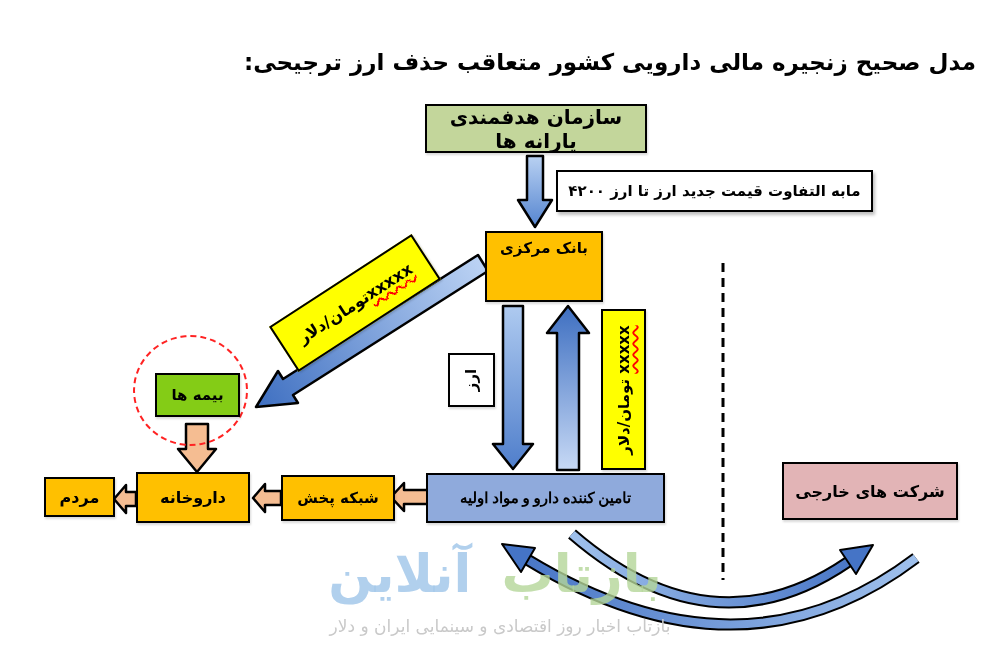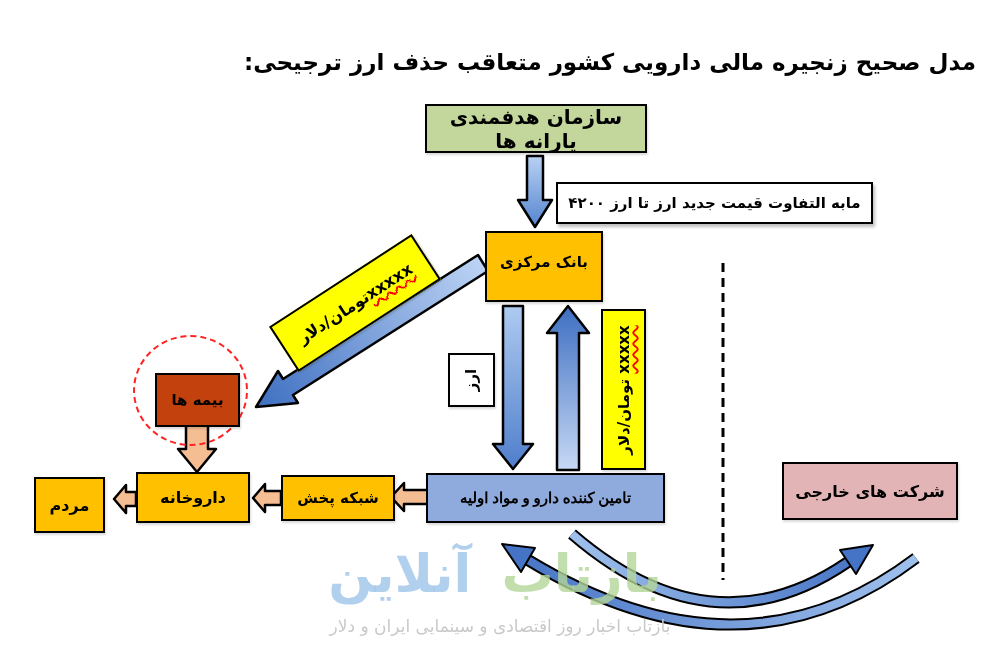--- a/index.html
+++ b/index.html
@@ -22,7 +22,7 @@
   }
 
   .box-subsidies{left:425px;top:104px;width:222px;height:49px;background:#C3D69B;font-size:20px;}
-  .box-note{left:556px;top:182px;width:317px;height:42px;background:#ffffff;box-shadow:2px 3px 3px rgba(0,0,0,0.25);}
+  .box-note{left:556px;top:170px;width:317px;height:42px;background:#ffffff;box-shadow:2px 3px 3px rgba(0,0,0,0.25);}
   .box-bank{left:485px;top:231px;width:118px;height:71px;background:#FFC000;align-items:flex-start;padding-top:20px;}
   .box-insurance{left:155px;top:373px;width:85px;height:54px;background:#c2410c;}
   .box-arz{left:448px;top:353px;width:47px;height:54px;background:#ffffff;}

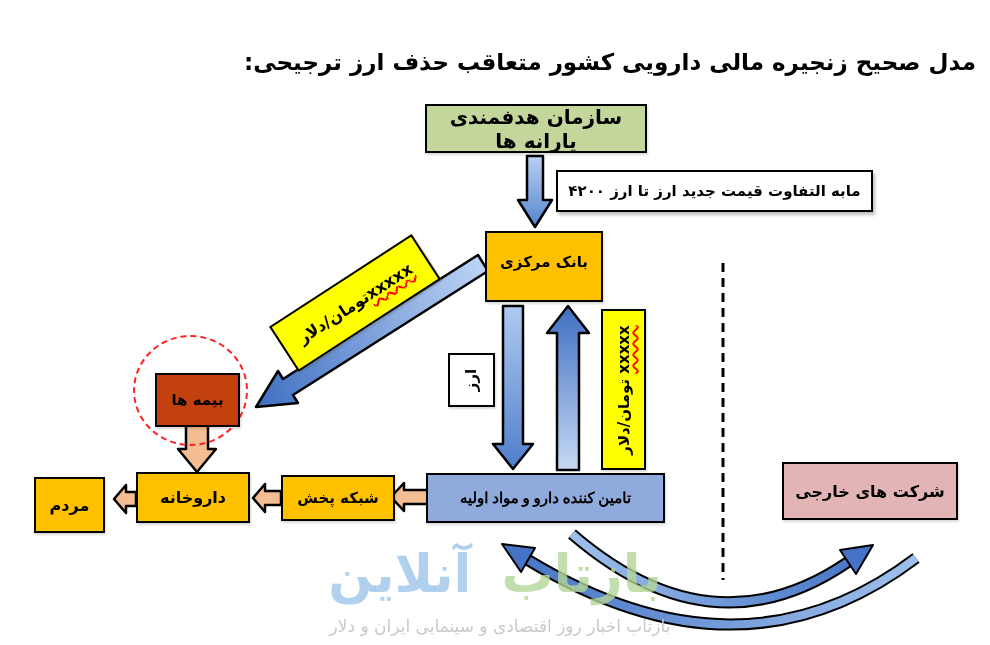--- a/index.html
+++ b/index.html
@@ -23,7 +23,7 @@
 
   .box-subsidies{left:425px;top:104px;width:222px;height:49px;background:#C3D69B;font-size:20px;}
   .box-note{left:556px;top:170px;width:317px;height:42px;background:#ffffff;box-shadow:2px 3px 3px rgba(0,0,0,0.25);}
-  .box-bank{left:485px;top:231px;width:118px;height:71px;background:#FFC000;align-items:flex-start;padding-top:20px;}
+  .box-bank{left:485px;top:231px;width:118px;height:71px;background:#FFC000;align-items:flex-start;padding-top:6px;}
   .box-insurance{left:155px;top:373px;width:85px;height:54px;background:#c2410c;}
   .box-arz{left:448px;top:353px;width:47px;height:54px;background:#ffffff;}
   .box-arz .rot{transform:rotate(-90deg);white-space:nowrap;}

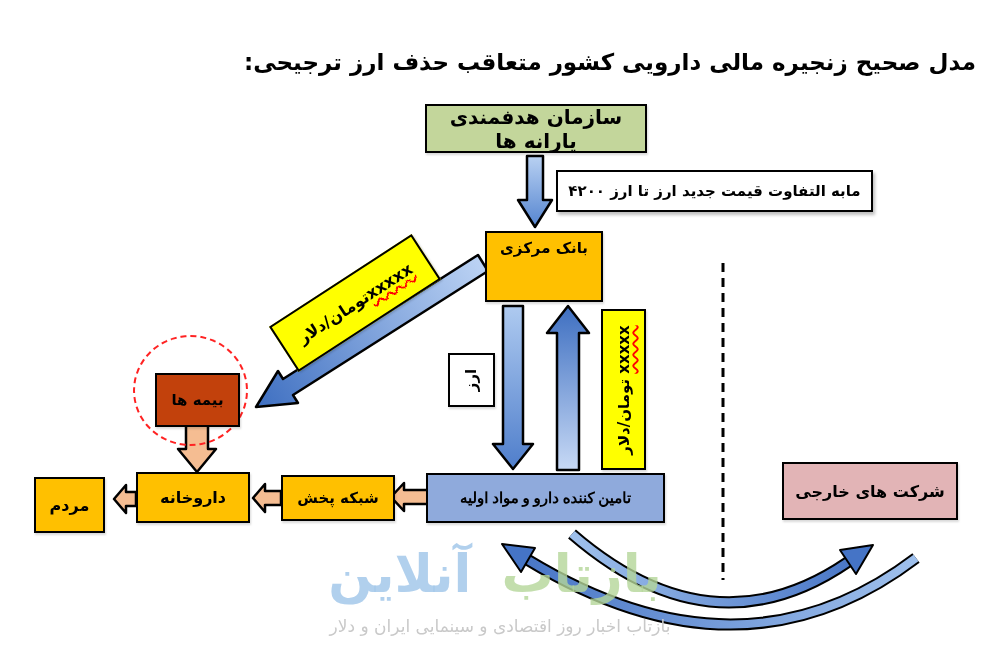--- a/index.html
+++ b/index.html
@@ -24,7 +24,7 @@
   .box-subsidies{left:425px;top:104px;width:222px;height:49px;background:#C3D69B;font-size:20px;}
   .box-note{left:556px;top:170px;width:317px;height:42px;background:#ffffff;box-shadow:2px 3px 3px rgba(0,0,0,0.25);}
   .box-bank{left:485px;top:231px;width:118px;height:71px;background:#FFC000;align-items:flex-start;padding-top:6px;}
-  .box-insurance{left:155px;top:373px;width:85px;height:54px;background:#c2410c;}
+  .box-insurance{left:155px;top:373px;width:85px;height:44px;background:#84cc16;}
   .box-arz{left:448px;top:353px;width:47px;height:54px;background:#ffffff;}
   .box-arz .rot{transform:rotate(-90deg);white-space:nowrap;}
   .box-supplier{left:426px;top:473px;width:239px;height:50px;background:#8FAADC;font-family:Liberation Serif, serif;}

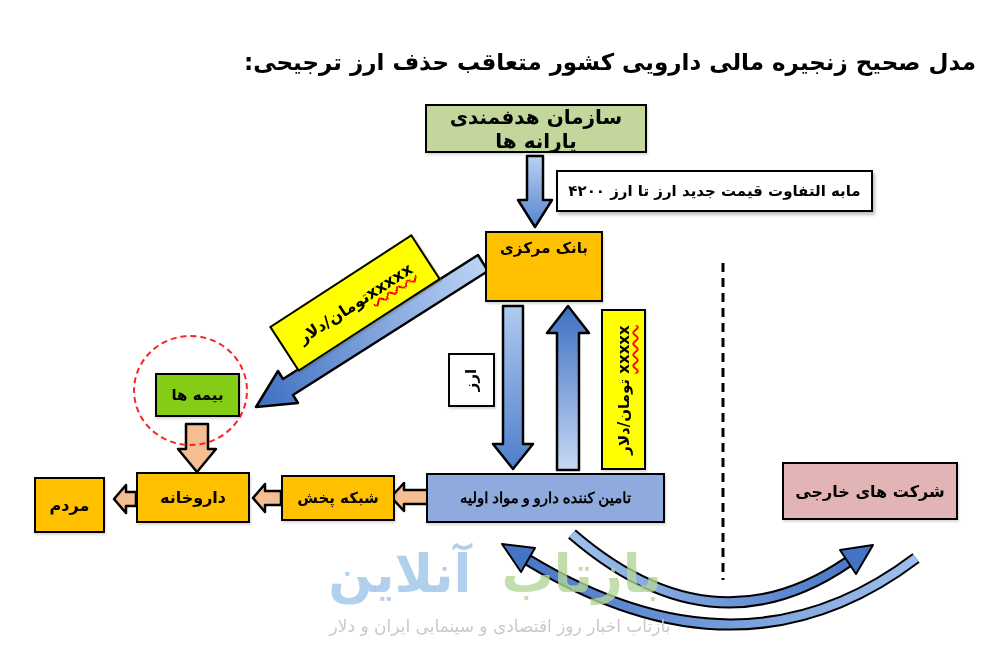--- a/index.html
+++ b/index.html
@@ -30,7 +30,7 @@
   .box-supplier{left:426px;top:473px;width:239px;height:50px;background:#8FAADC;font-family:Liberation Serif, serif;}
   .box-network{left:281px;top:475px;width:114px;height:46px;background:#FFC000;}
   .box-pharmacy{left:136px;top:472px;width:114px;height:51px;background:#FFC000;font-size:16px;}
-  .box-people{left:34px;top:477px;width:71px;height:56px;background:#FFC000;font-size:16px;}
+  .box-people{left:44px;top:477px;width:71px;height:40px;background:#FFC000;font-size:16px;}
   .box-foreign{left:782px;top:462px;width:176px;height:58px;background:#E2B4B6;font-size:16px;}
 
   .rate-diag{

